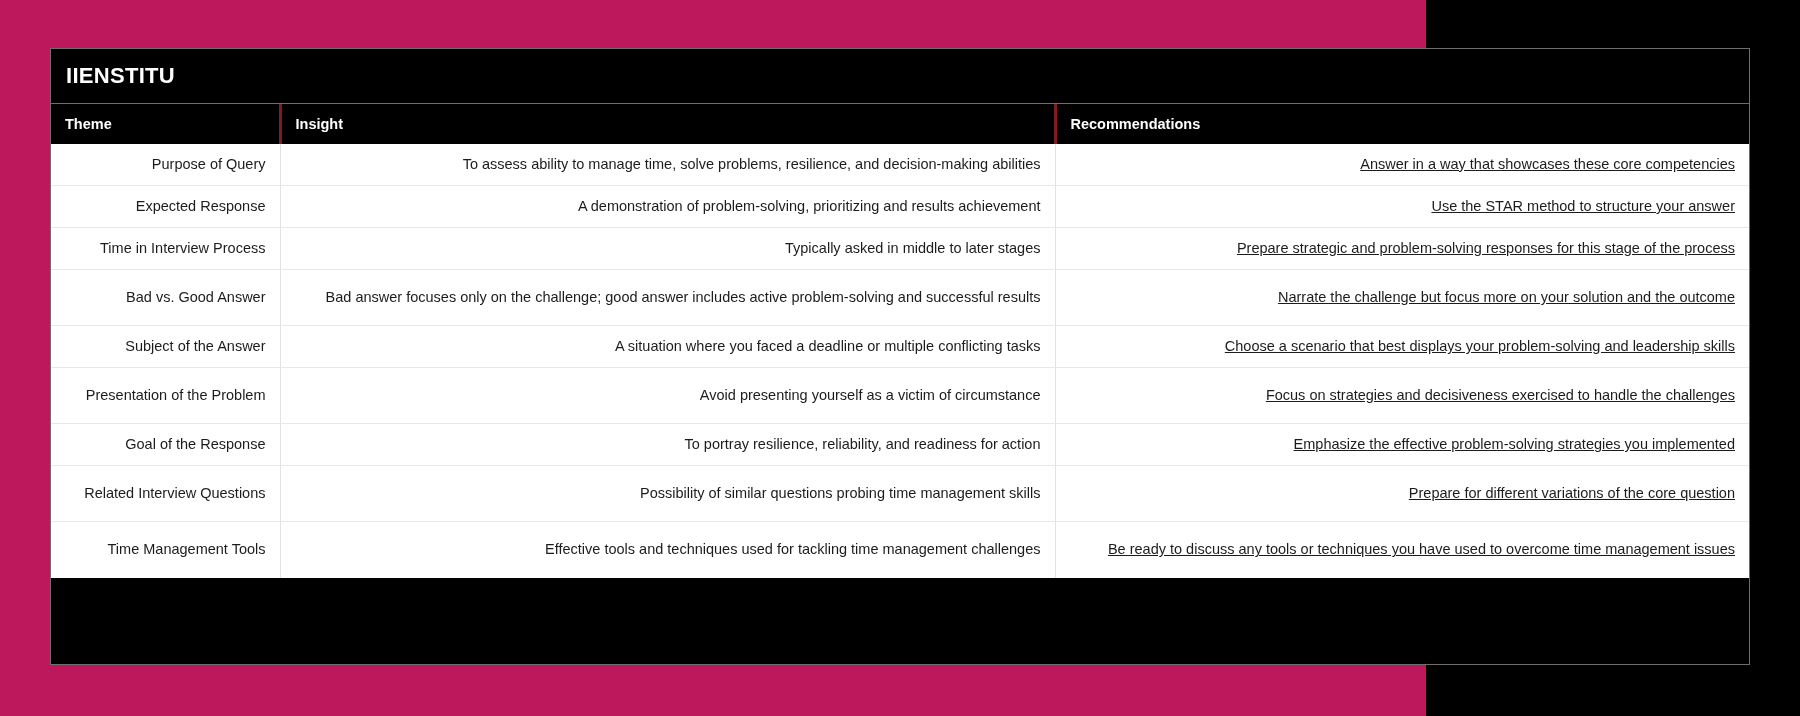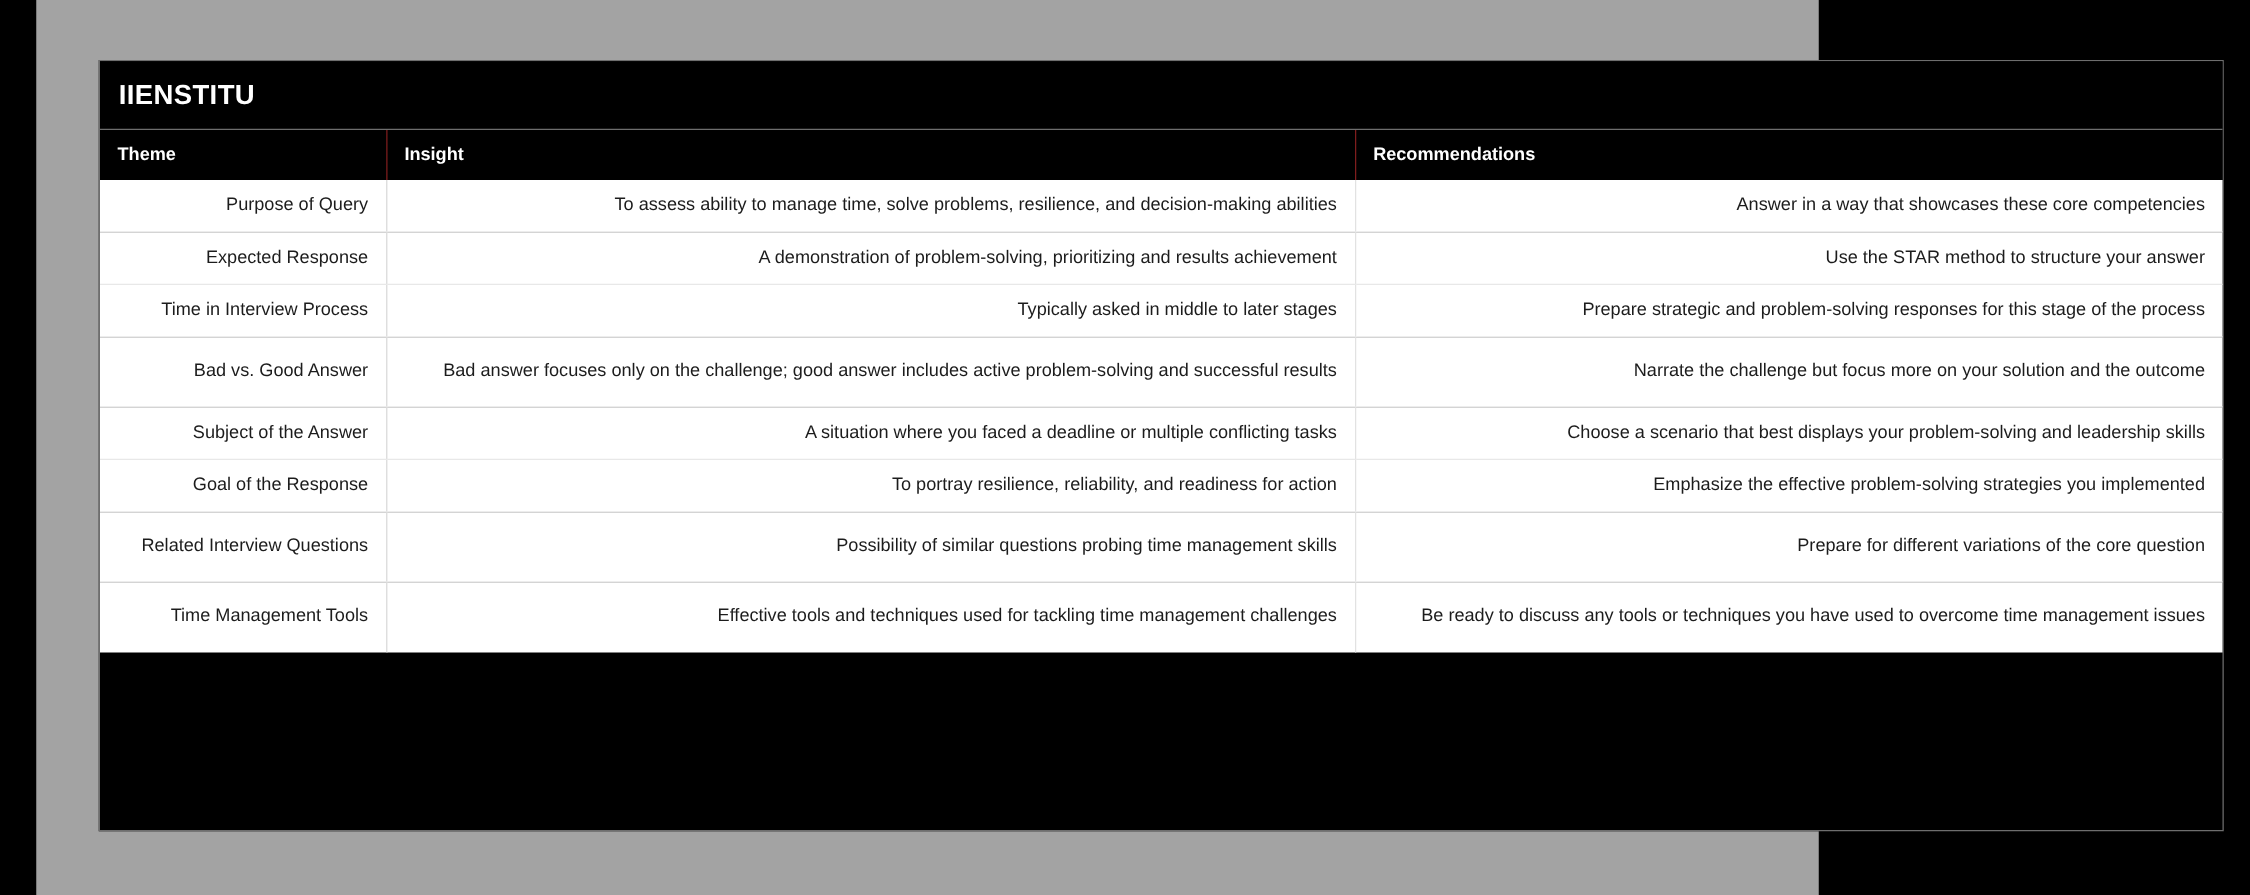--- a/index.html
+++ b/index.html
@@ -16,8 +16,7 @@
     position: relative;
     width: 1426px;
     height: 716px;
-    background: #a3a3a3;
-    margin-left: 29px;
+    background: #be185d;
   }
 
   .table-frame {

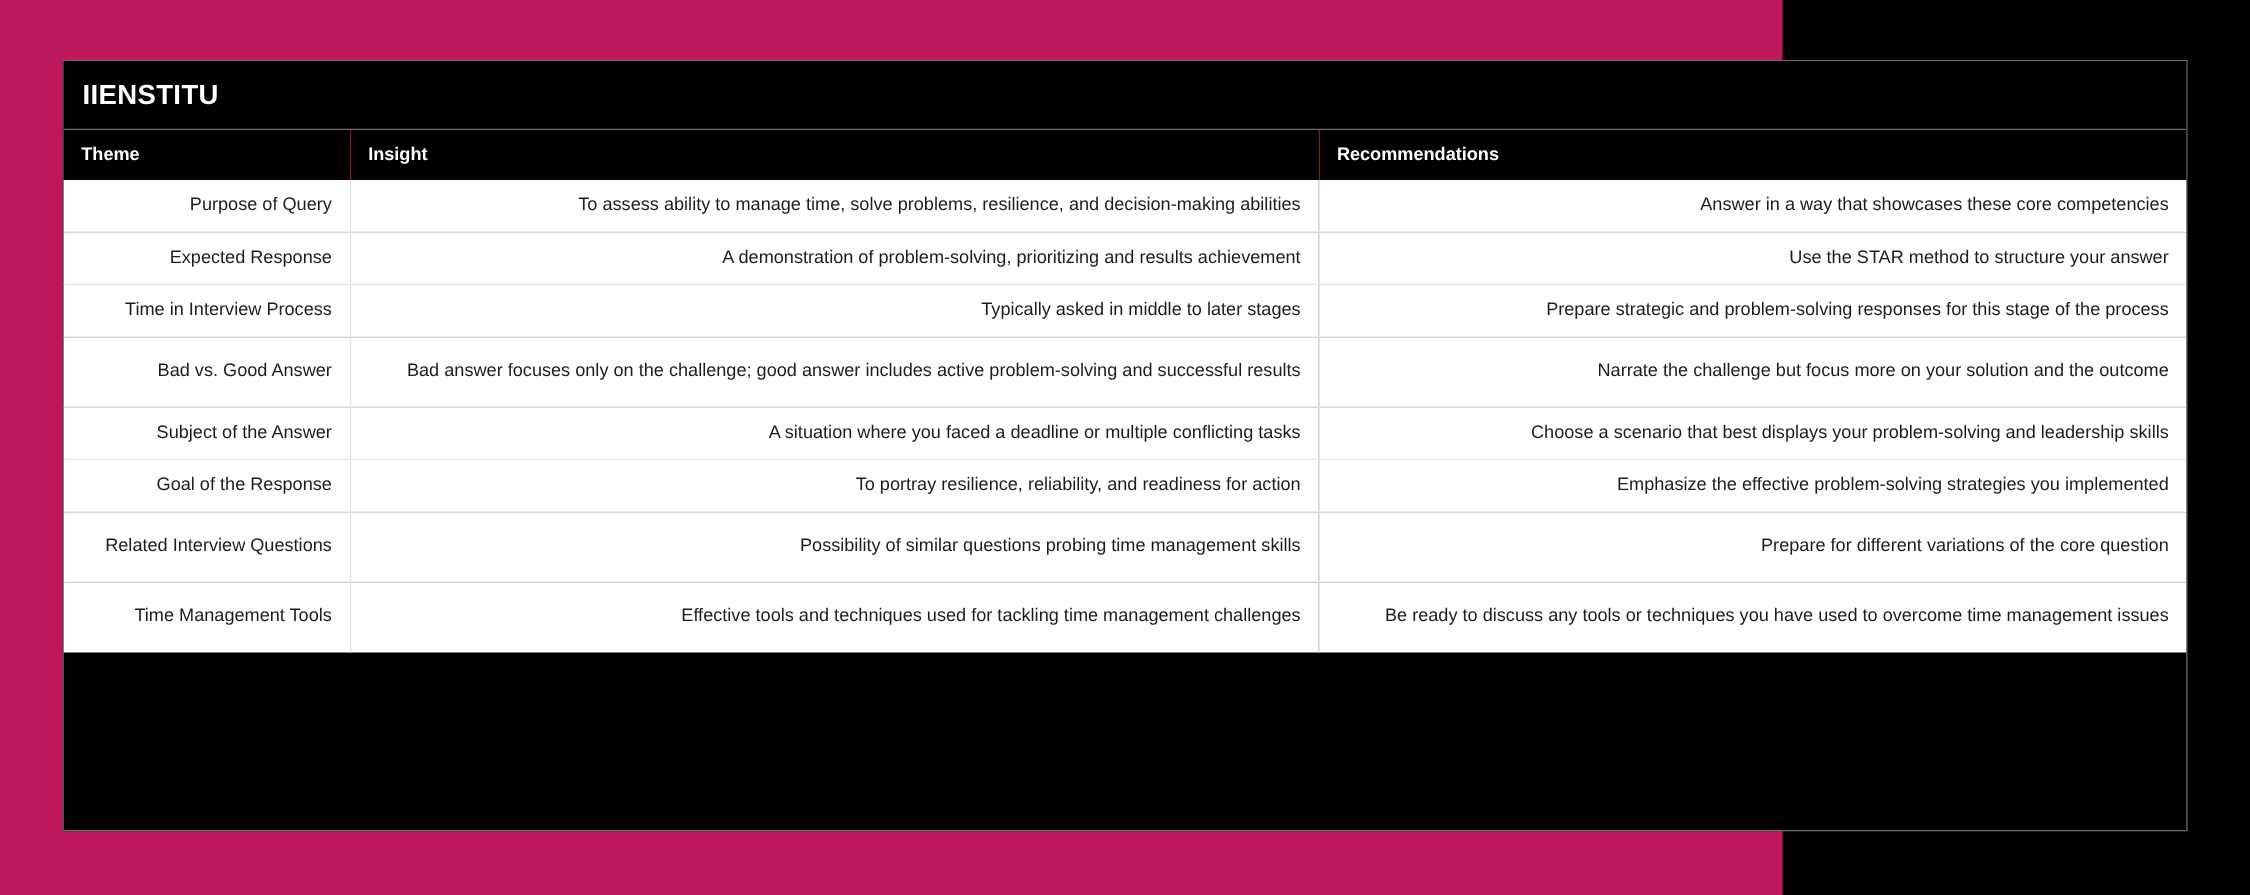--- a/index.html
+++ b/index.html
@@ -69,7 +69,7 @@
     padding: 12px 14px;
     height: 35px;
     vertical-align: middle;
-    border-right: 1px solid #7f1d1d;
+    border-right: 3px solid #7f1d1d;
     white-space: nowrap;
   }
   thead th:last-child { border-right: none; }

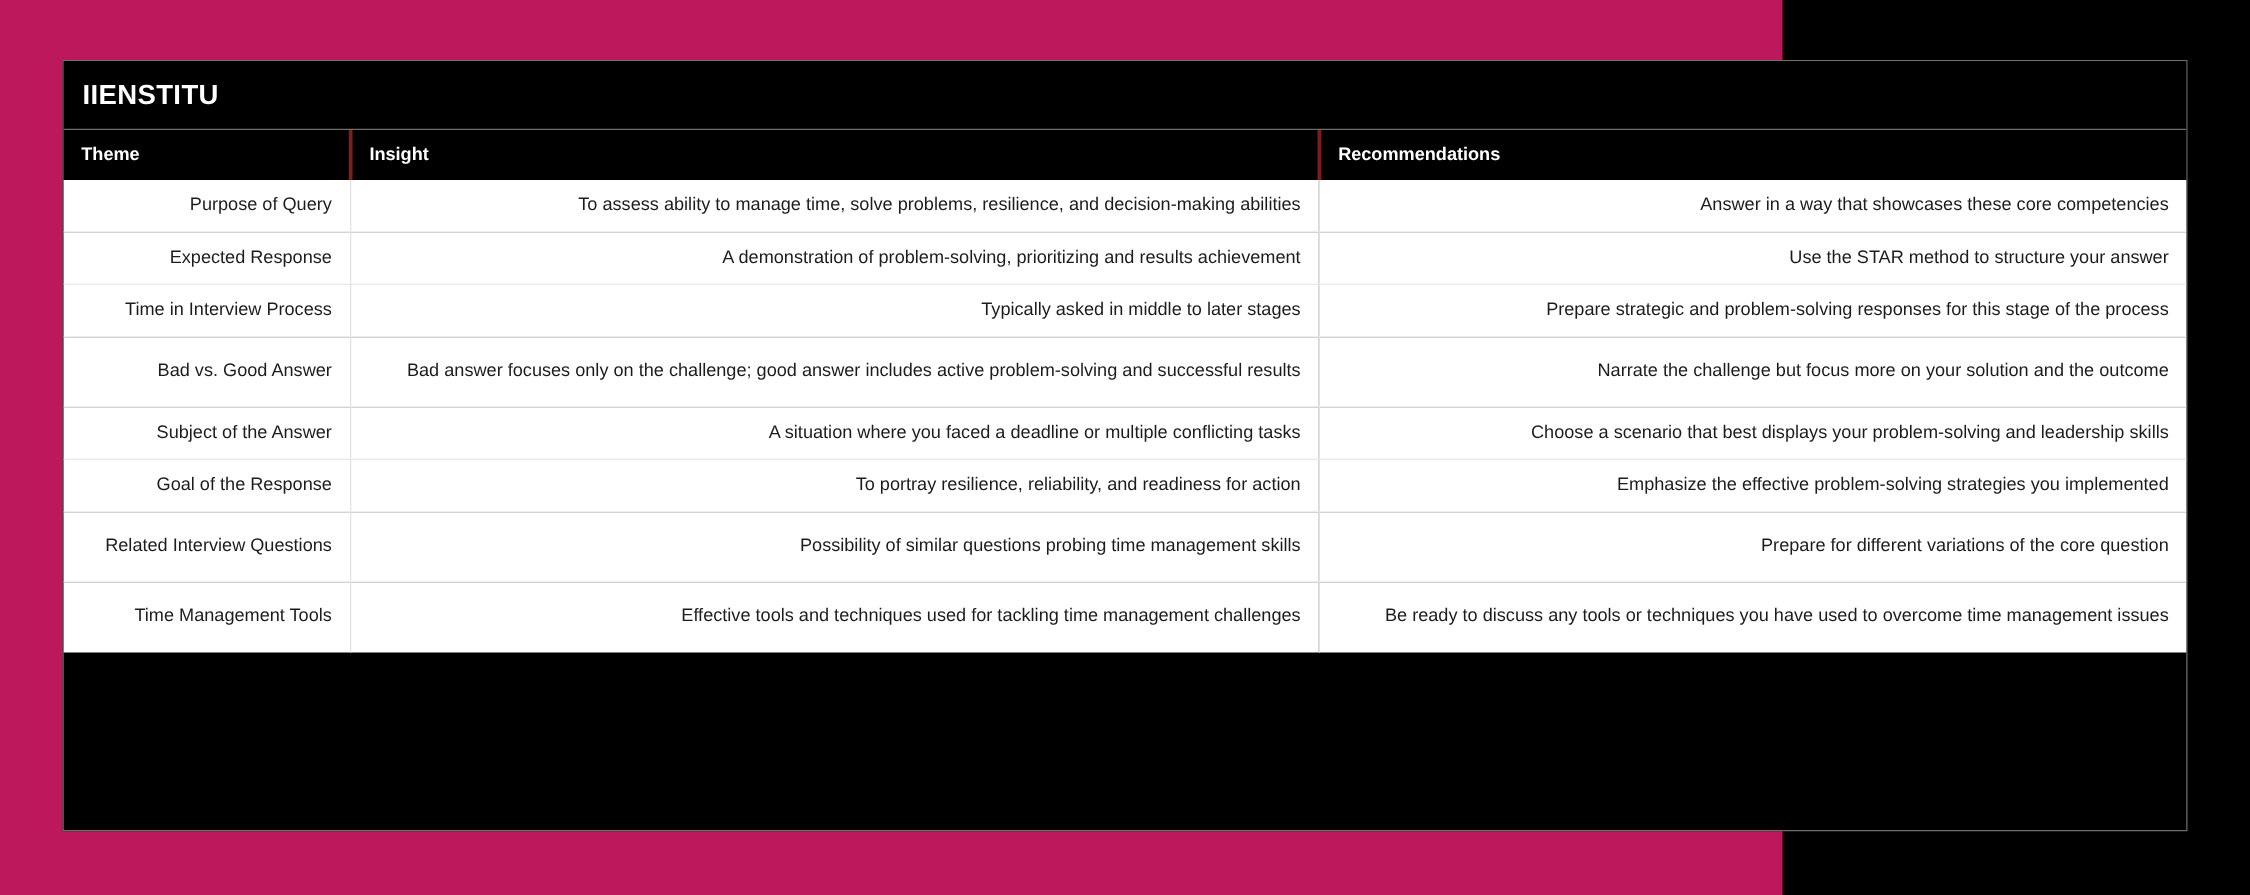--- a/index.html
+++ b/index.html
@@ -85,7 +85,7 @@
     border-right: 1px solid #e2e2e2;
     border-bottom: 1px solid #e8e8e8;
   }
-  tbody td:last-child { border-right: none; }
+  tbody td:last-child { border-right: none; text-decoration: underline; }
   tbody tr:last-child td { border-bottom: none; }
 
   tbody tr.row-tall td { height: 56px; padding-left: 30px; }

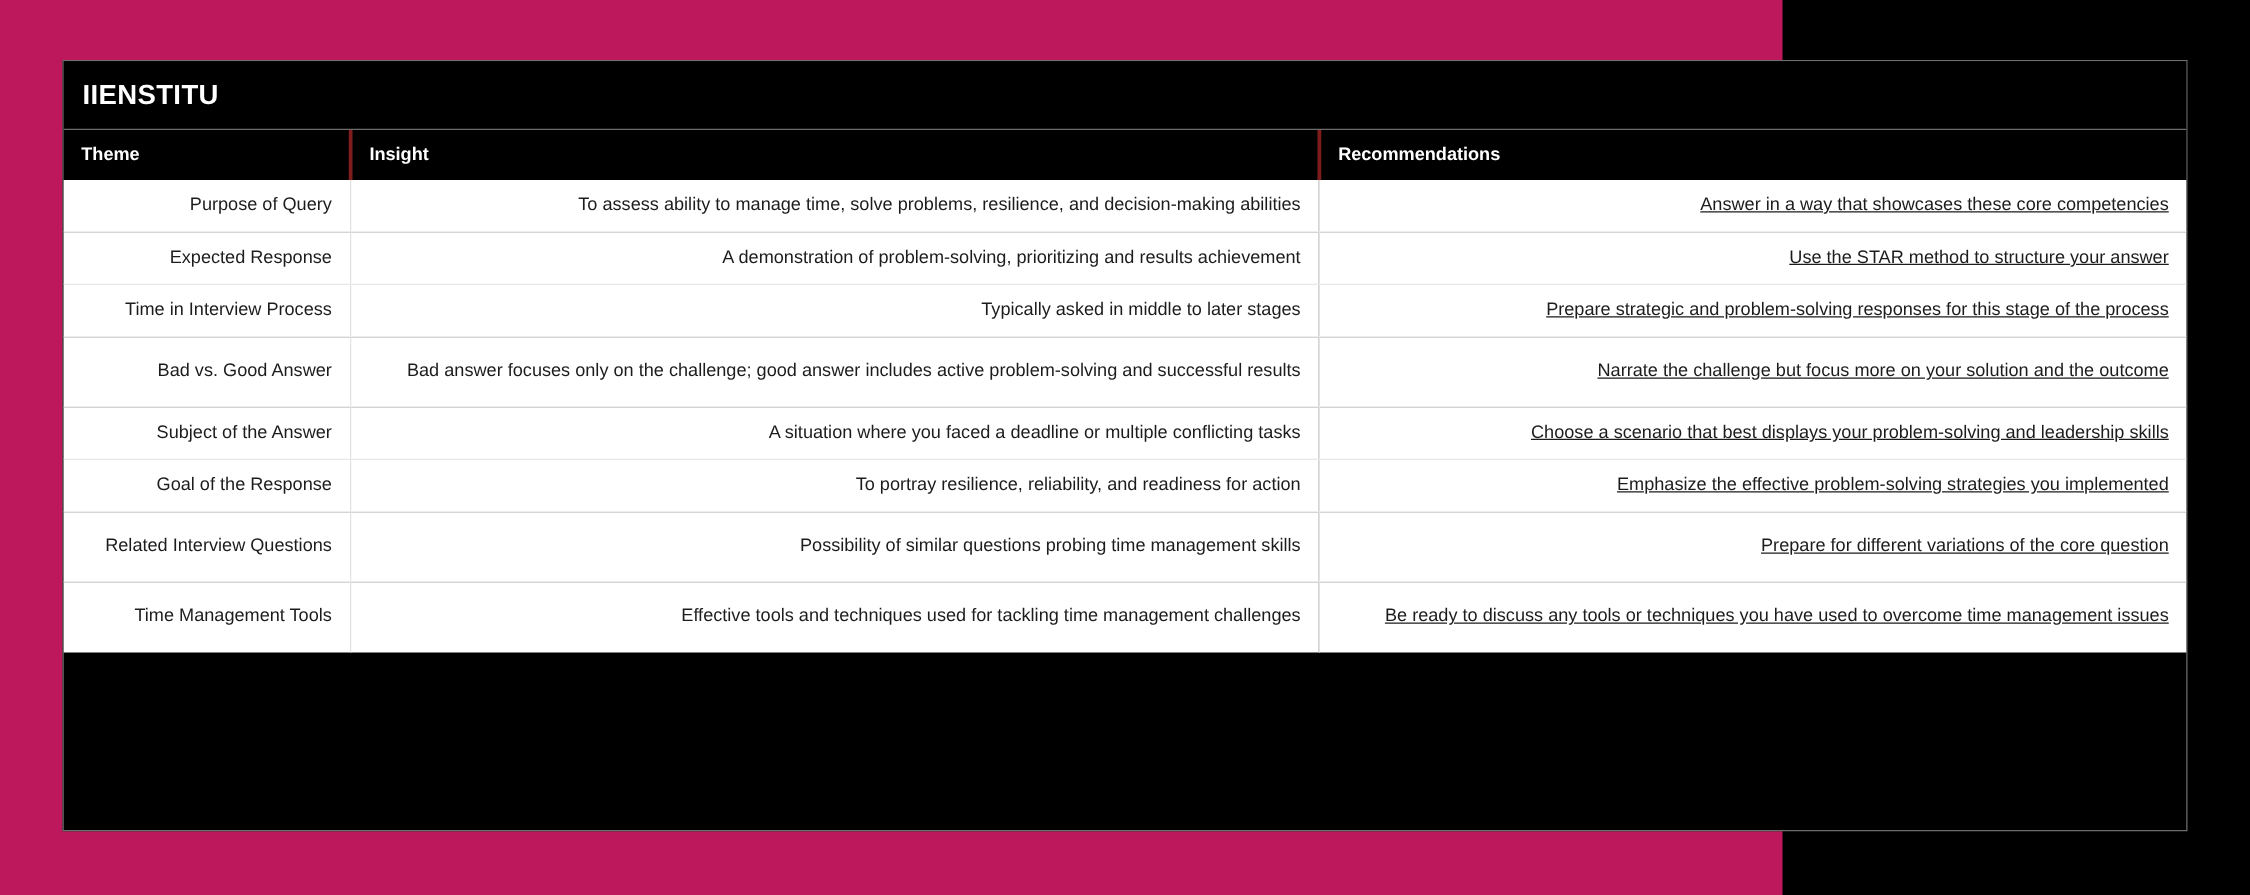--- a/index.html
+++ b/index.html
@@ -149,6 +149,11 @@
           <td>Choose a scenario that best displays your problem-solving and leadership skills</td>
         </tr>
 
+        <tr class="row-tall">
+          <td class="cell-theme">Presentation of the Problem</td>
+          <td>Avoid presenting yourself as a victim of circumstance</td>
+          <td>Focus on strategies and decisiveness exercised to handle the challenges</td>
+        </tr>
 
         <tr class="row-std">
           <td class="cell-theme">Goal of the Response</td>

